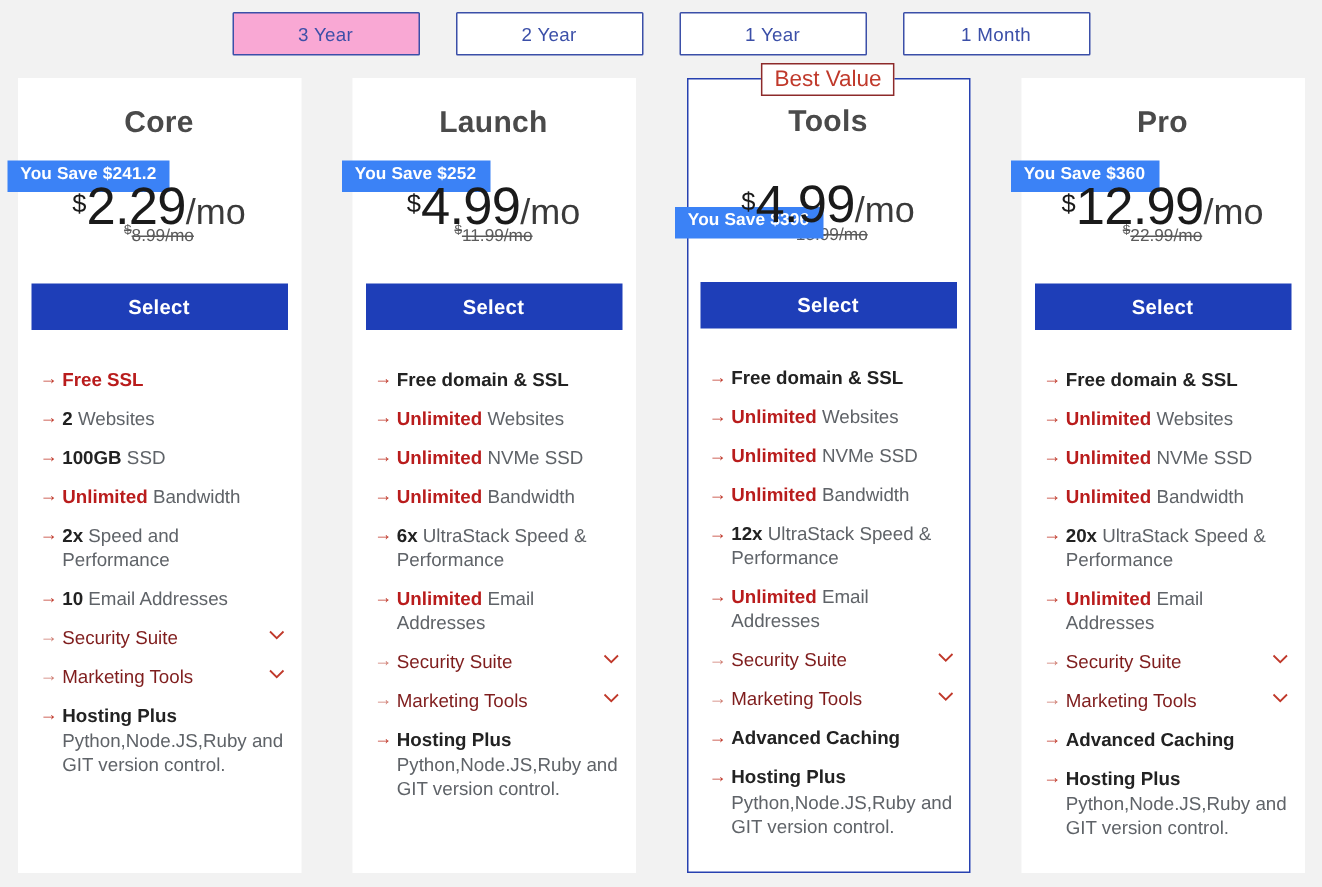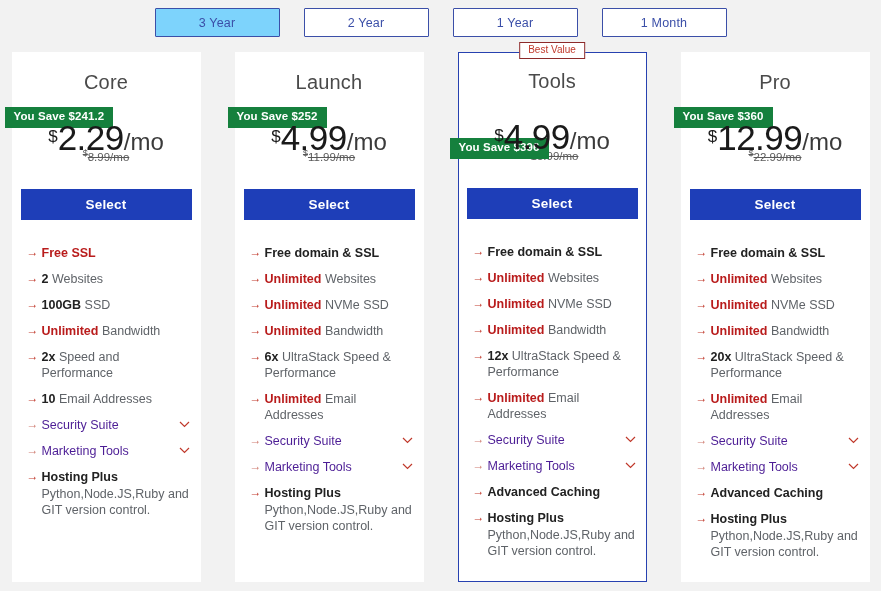--- a/index.html
+++ b/index.html
@@ -36,7 +36,7 @@
     border-radius: 1px;
   }
   .term-tab.active {
-    background: #7dd3fc;
+    background: #f9a8d4;
     border-color: #3b4fa8;
     color: #3b4fa8;
   }

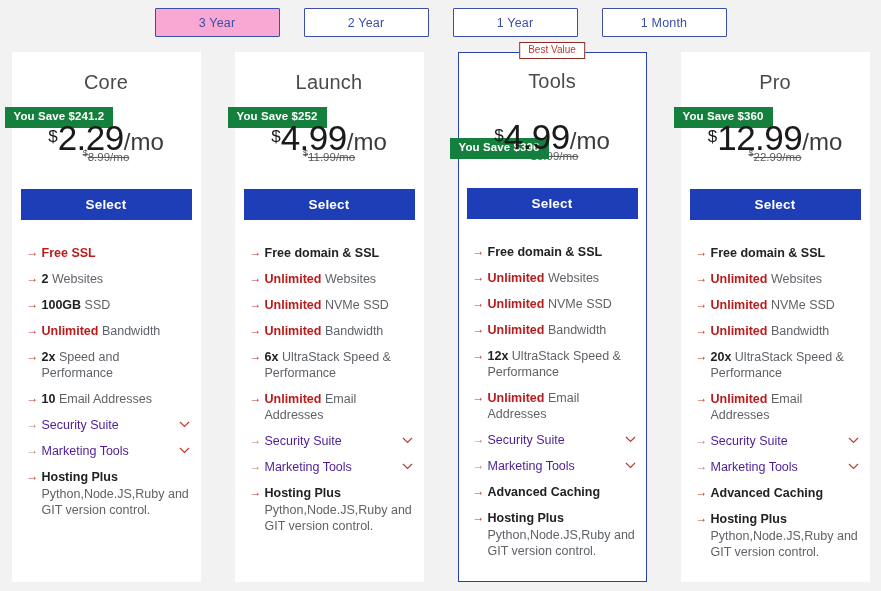--- a/index.html
+++ b/index.html
@@ -70,7 +70,7 @@
     background: #ffffff;
     border: 1px solid #8d2a2a;
     color: #c0392b;
-    font-size: 10px;
+    font-size: 15px;
     padding: 2px 8px 3px;
     white-space: nowrap;
     line-height: 1;

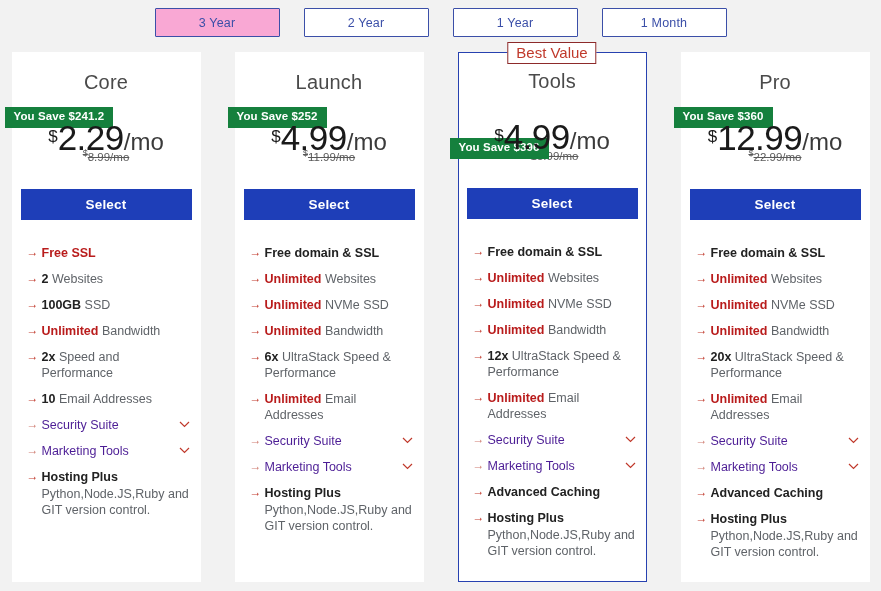--- a/index.html
+++ b/index.html
@@ -80,7 +80,7 @@
   .card-title {
     text-align: center;
     font-size: 20px;
-    font-weight: 400;
+    font-weight: 700;
     color: #4a4a4a;
     letter-spacing: .2px;
     margin-bottom: 13px;

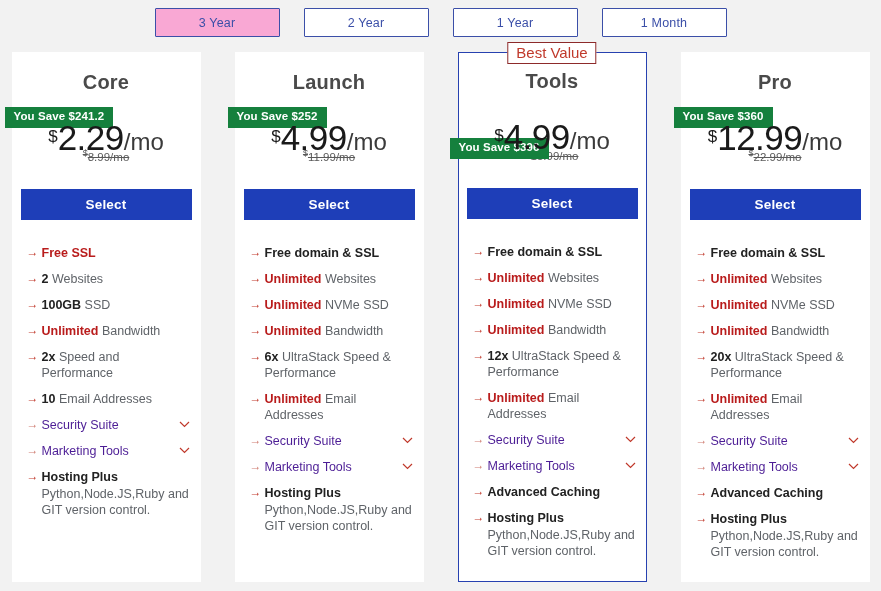--- a/index.html
+++ b/index.html
@@ -89,7 +89,7 @@
   .save-badge {
     position: absolute;
     left: -8px;
-    background: #15803d;
+    background: #3b82f6;
     color: #ffffff;
     font-size: 11.5px;
     font-weight: 700;

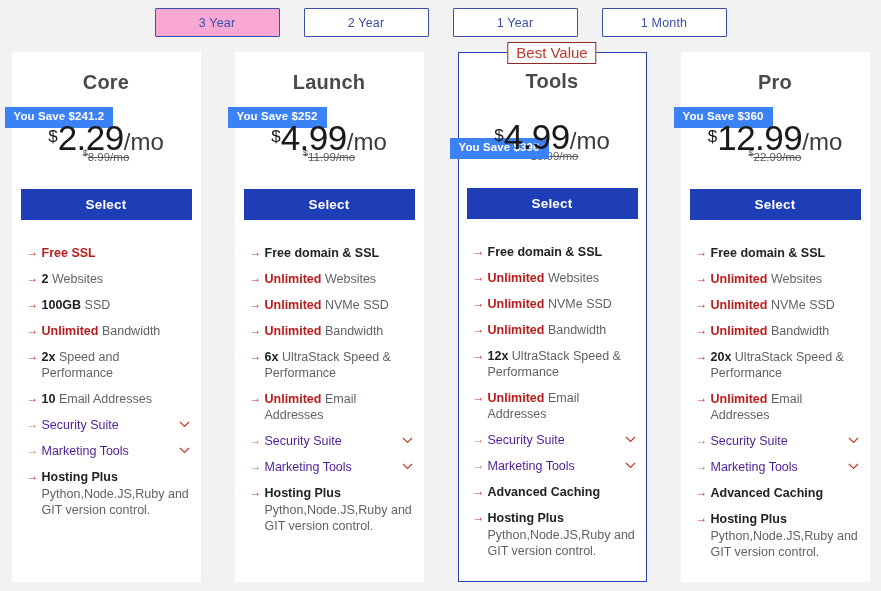--- a/index.html
+++ b/index.html
@@ -185,7 +185,7 @@
     color: #222;
     font-weight: 700;
   }
-  .feature.muted .feature-text { color: #4c1d95; }
+  .feature.muted .feature-text { color: #7f1d1d; }
   .feature.muted .arrow-icon { color: #cf7d72; }
   .chevron-icon {
     flex: 0 0 auto;

